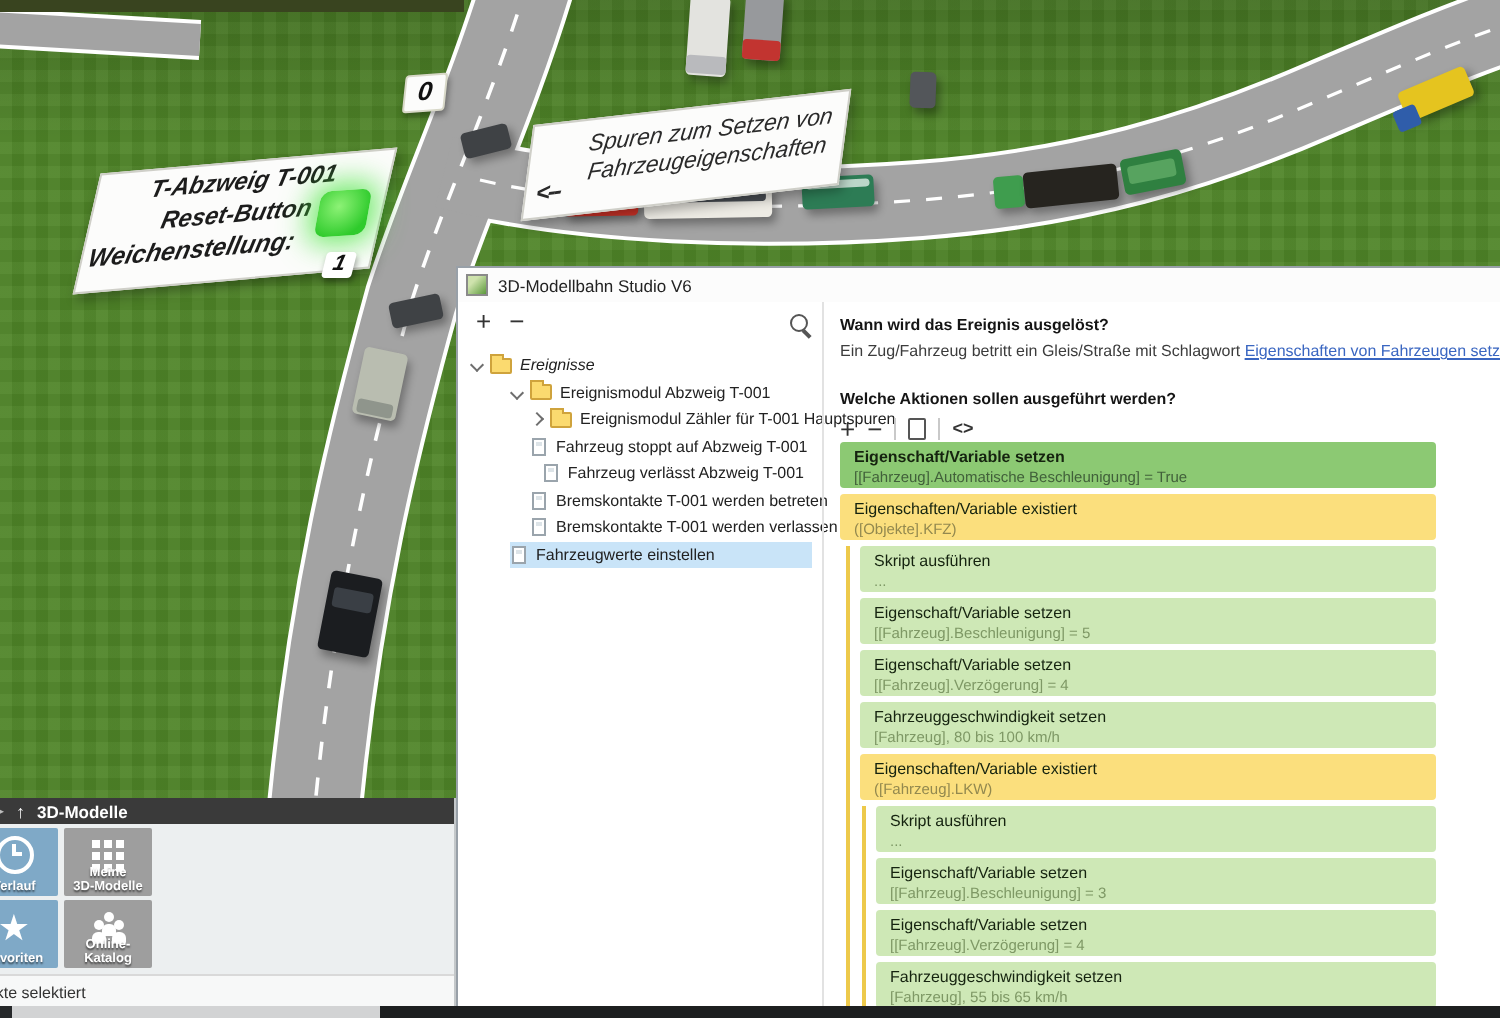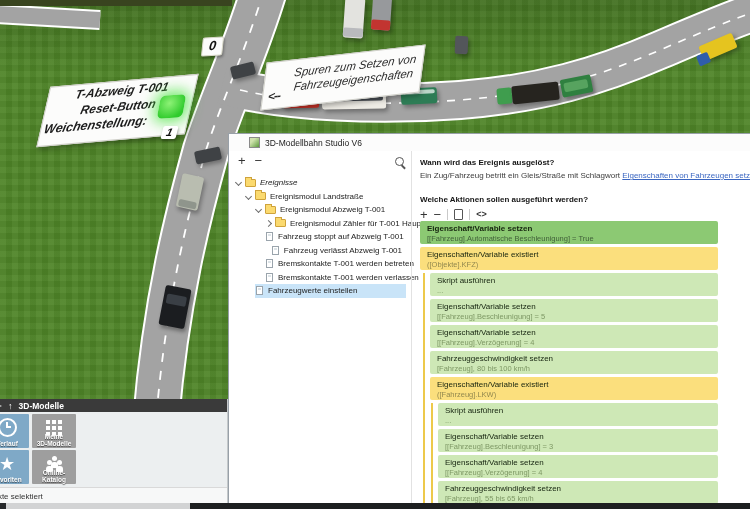--- a/index.html
+++ b/index.html
@@ -44,7 +44,7 @@
   
   .dialog{position:absolute;left:228px;top:133px;width:522px;height:376px;background:#fff;
         border-left:1px solid #98a0a8;border-top:1px solid #98a0a8;z-index:5;font-size:8px;color:#222}
-  .titlebar{height:17px;display:flex;align-items:center;gap:5px;padding-left:20px;background:#fcfcfc}
+  .titlebar{height:17px;display:flex;align-items:center;gap:5px;padding-left:4px;background:#fcfcfc}
   .appico{width:11px;height:11px;border:1px solid #8a8a8a;box-sizing:border-box;
         background:linear-gradient(135deg,#cfe3ad 30%,#5c9a3c)}
   .wtitle{font-size:8.5px;color:#222}

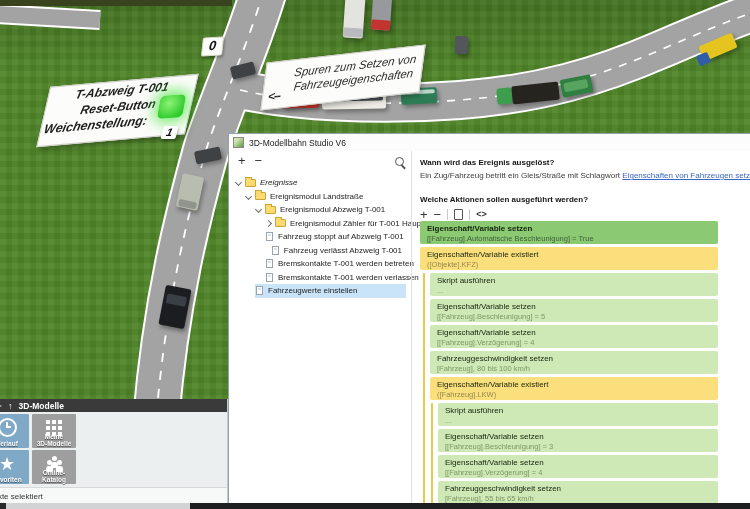--- a/index.html
+++ b/index.html
@@ -229,13 +229,6 @@
         </div>
       </div>
       <div class="trow">
-        <div class="tin" style="margin-left: 16px;">
-          <span class="chev d"></span>
-          <span class="fico"></span>
-          <span class="tlabel">Ereignismodul Landstraße</span>
-        </div>
-      </div>
-      <div class="trow">
         <div class="tin" style="margin-left: 26px;">
           <span class="chev d"></span>
           <span class="fico"></span>

